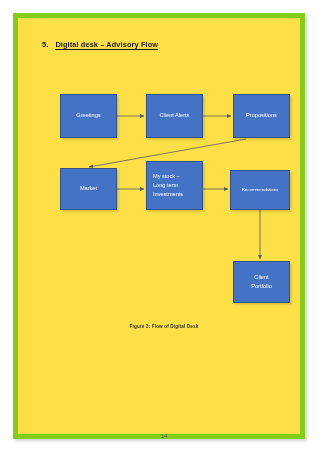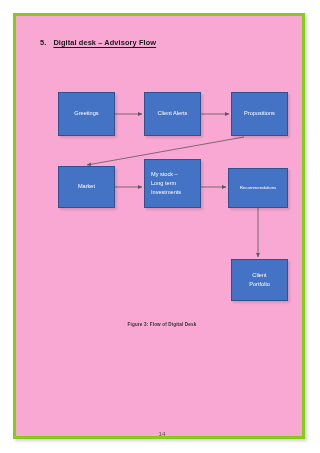--- a/index.html
+++ b/index.html
@@ -22,8 +22,8 @@
     top: 13px;
     width: 292px;
     height: 426px;
-    background: #f9a8d4;
-    border: 3px solid #84cc16;
+    background: #fde047;
+    border: 5px solid #84cc16;
     box-sizing: border-box;
     box-shadow: 2px 2px 3px rgba(0,0,0,0.18);
   }

